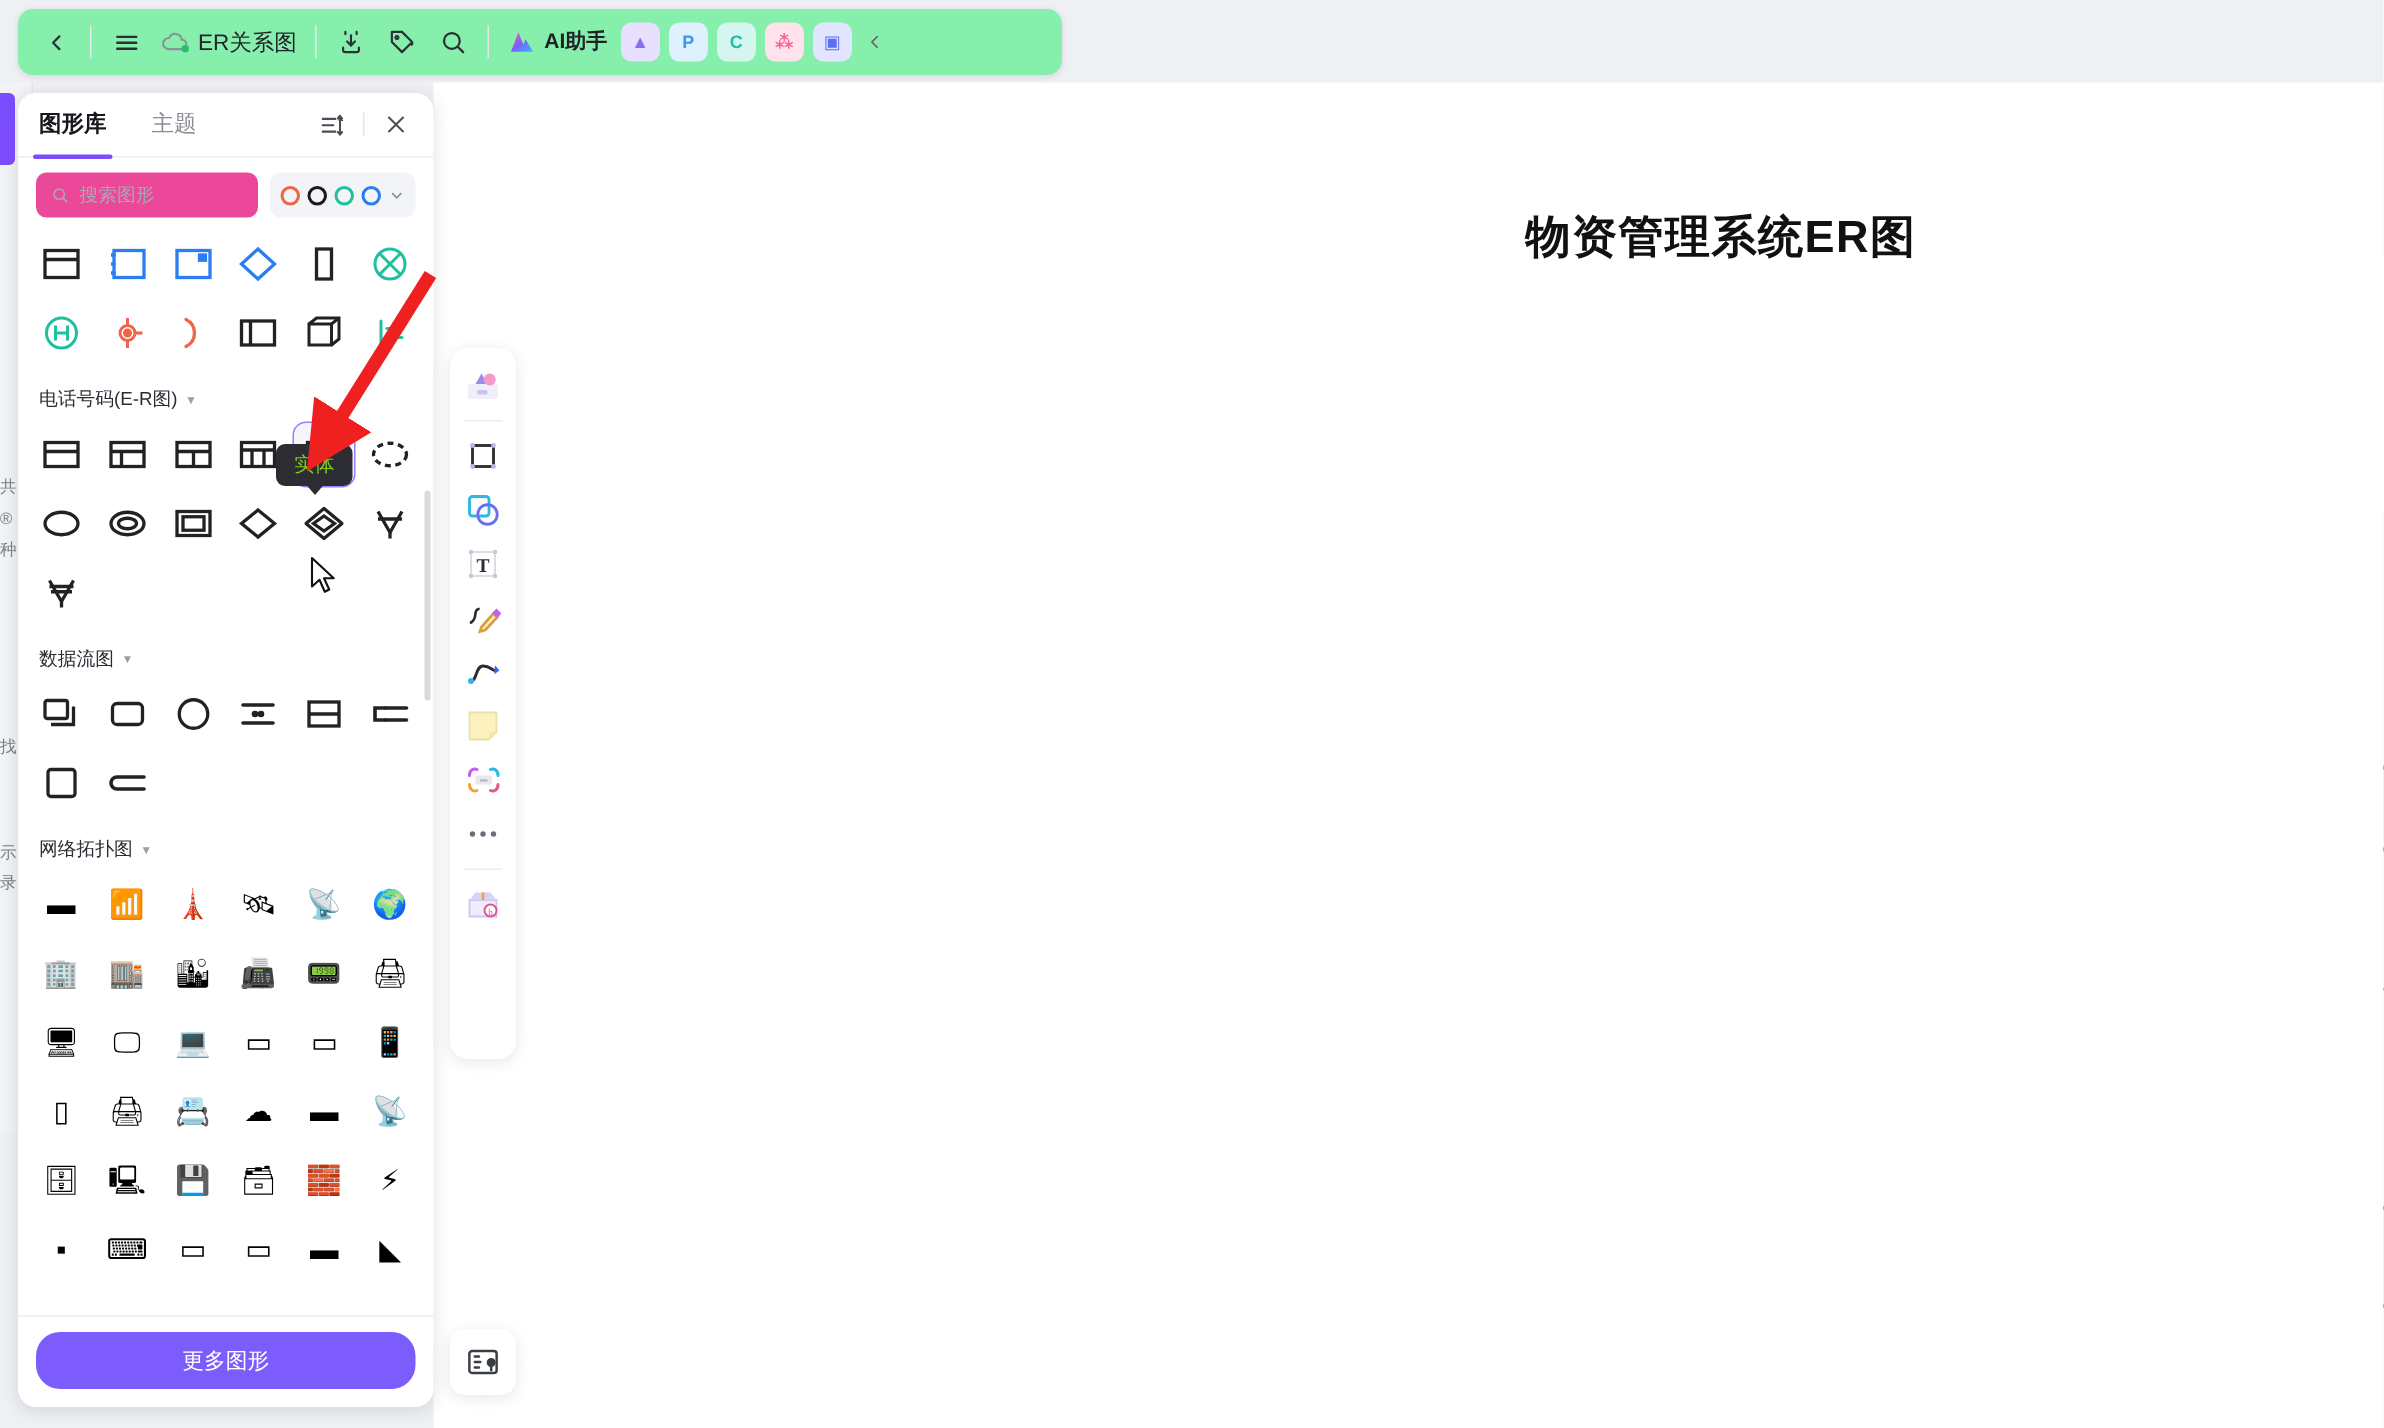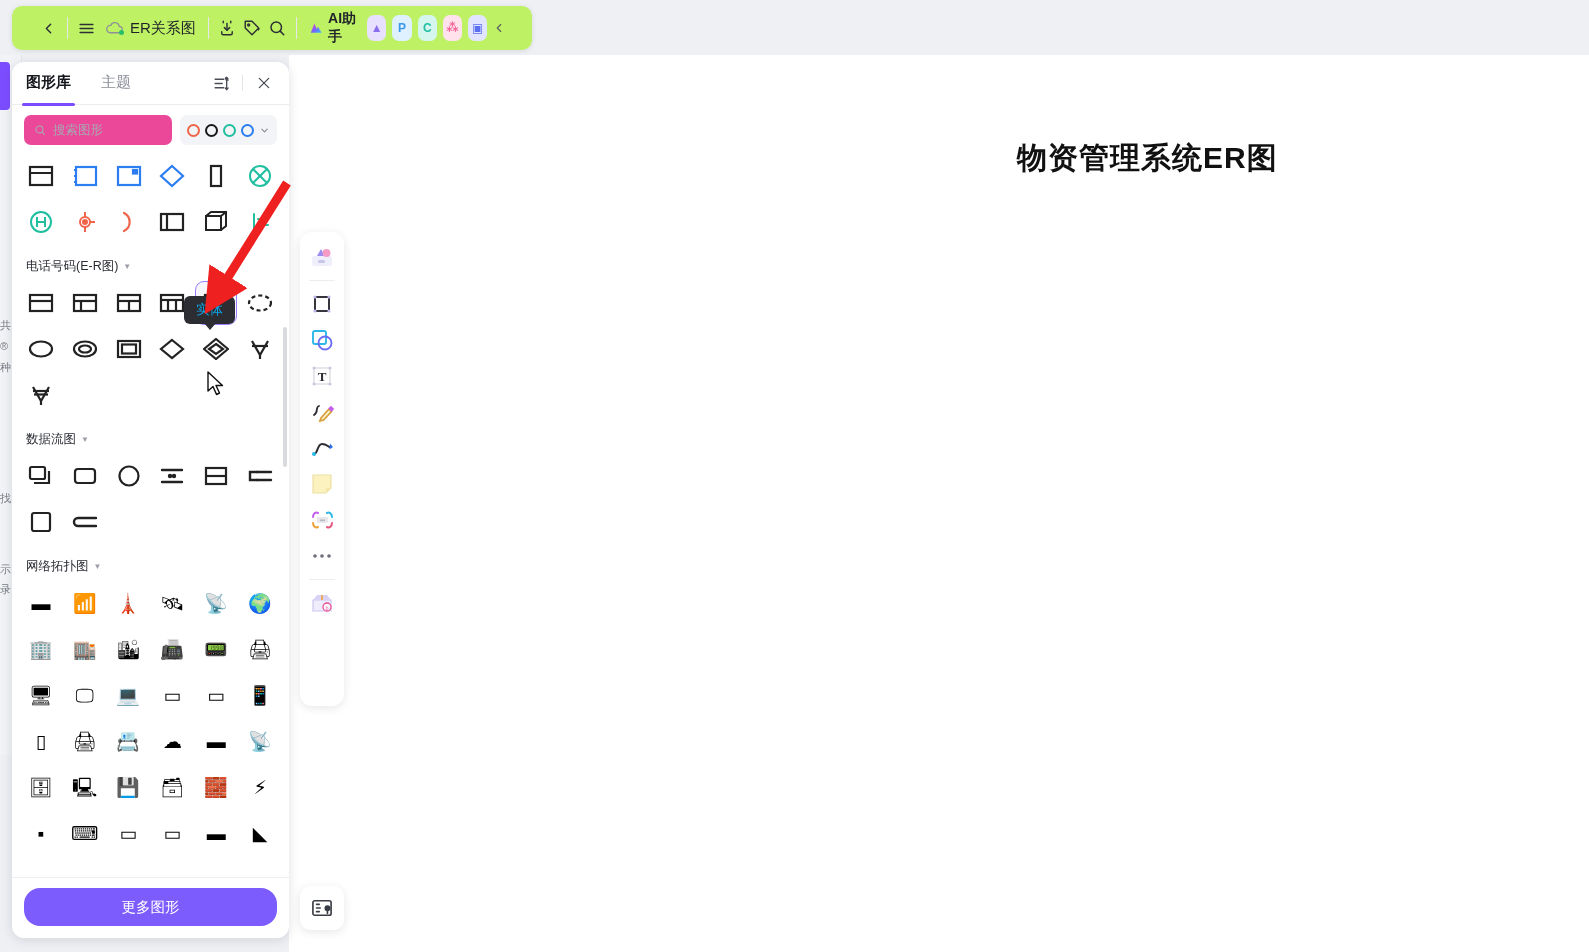--- a/index.html
+++ b/index.html
@@ -24,10 +24,10 @@
 
   
   #topbar{
-    position:absolute; left:12px; top:6px; height:44px; width:520px;
-    background:#bef264; border-radius:10px;
+    position:absolute; left:12px; top:6px; height:44px; width:696px;
+    background:#86efac; border-radius:10px;
     box-shadow:0 1px 5px rgba(20,20,40,.10);
-    display:flex; align-items:center; padding:0 24px; z-index:30;
+    display:flex; align-items:center; padding:0 8px; z-index:30;
   }
   .tb-btn{
     width:34px;height:34px;border-radius:7px;display:flex;

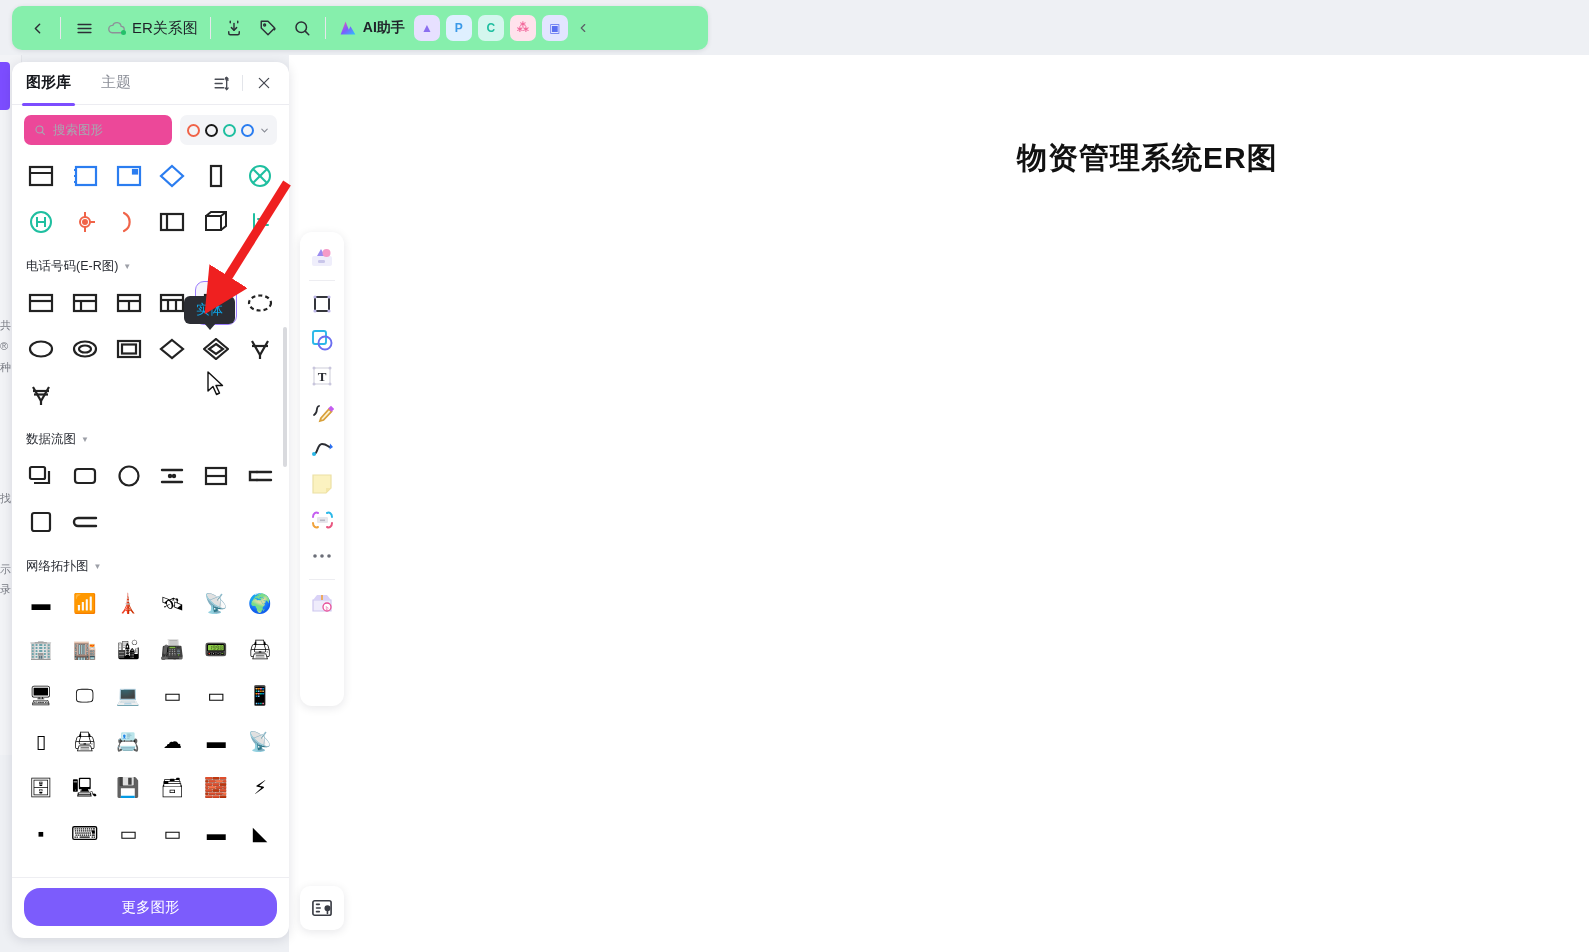--- a/index.html
+++ b/index.html
@@ -79,7 +79,7 @@
 
   
   #tooltip{
-    position:absolute;left:184px;top:296px;background:#2b2d33;color:#0ea5e9;
+    position:absolute;left:184px;top:296px;background:#2b2d33;color:#84cc16;
     font-size:13.5px;padding:5px 12px;border-radius:6px;z-index:60;white-space:nowrap;
   }
   #tooltip::after{content:"";position:absolute;left:50%;margin-left:-6px;bottom:-6px;

